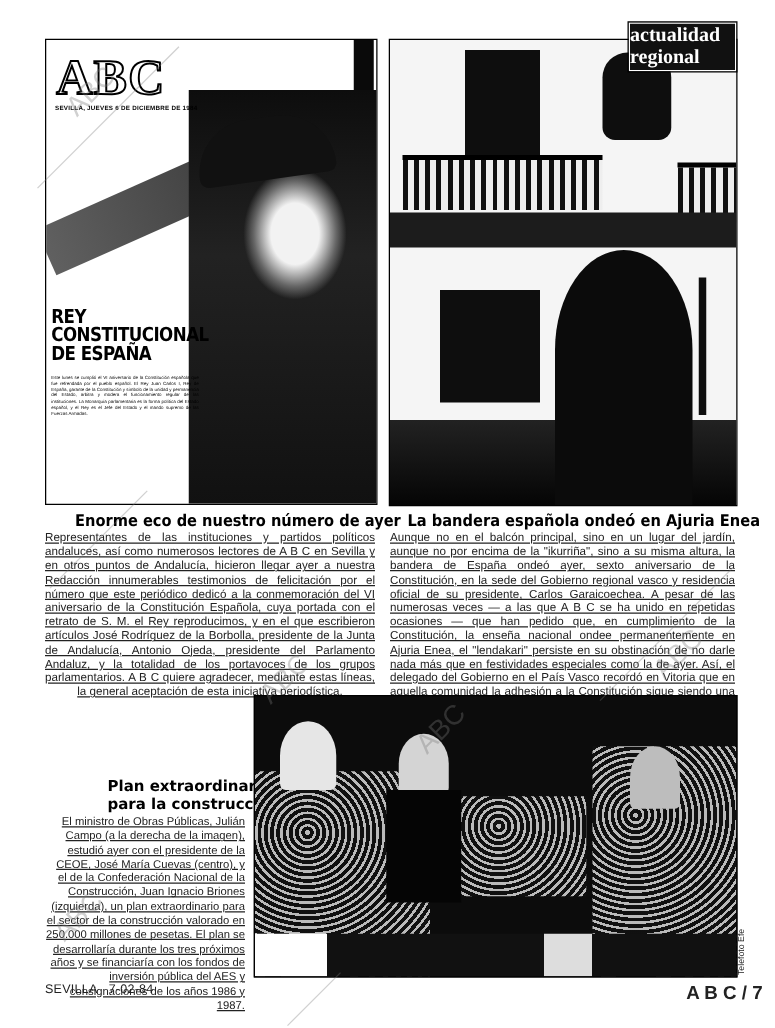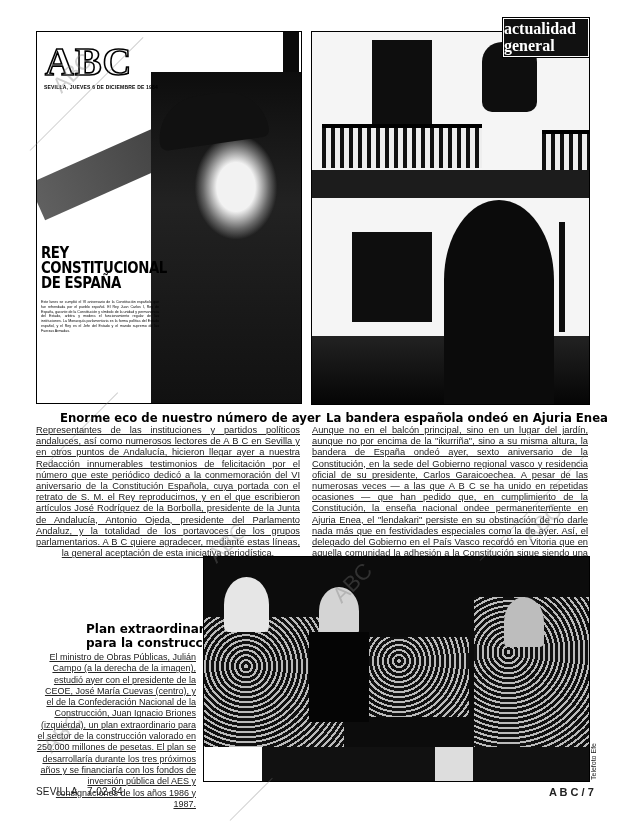--- a/index.html
+++ b/index.html
@@ -79,7 +79,7 @@
 
 <div id="section-tag">
   <span class="l1">actualidad</span>
-  <span class="l2">general</span>
+  <span class="l2">regional</span>
 </div>
 
 <div class="headline" style="left:60px;top:410px;">Enorme eco de nuestro número de ayer</div>

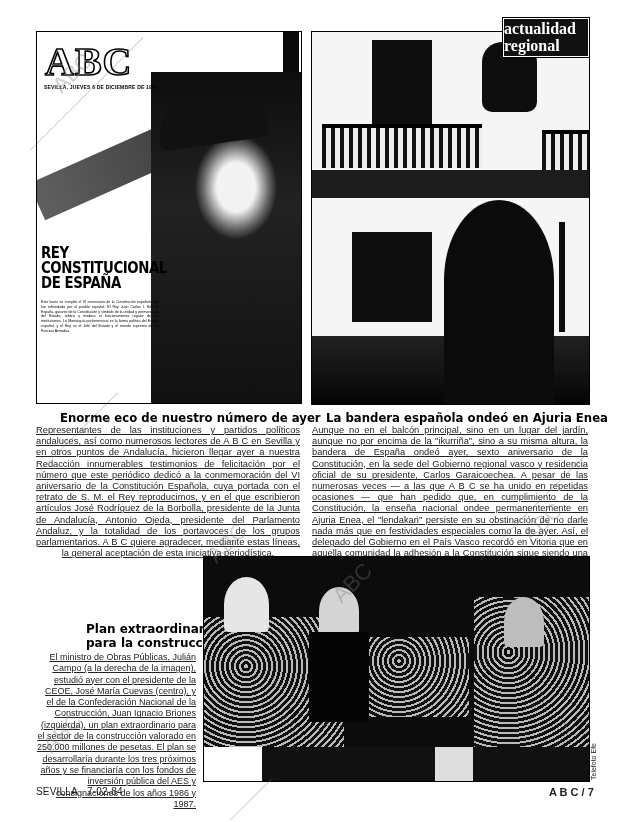--- a/index.html
+++ b/index.html
@@ -45,7 +45,7 @@
   .wm-line { position:absolute; height:1px; background:rgba(120,120,120,0.35); transform-origin:left center; pointer-events:none; }
 
   #footer-left { position:absolute; left:36px; top:786px; font-size:10px; color:#222; letter-spacing:0.2px; }
-  #footer-right { position:absolute; left:549px; top:786px; font-size:11px; font-weight:bold; color:#222; }
+  #footer-right { position:absolute; left:549px; top:786px; font-size:15px; font-weight:bold; color:#222; }
 </style>
 </head>
 <body>

